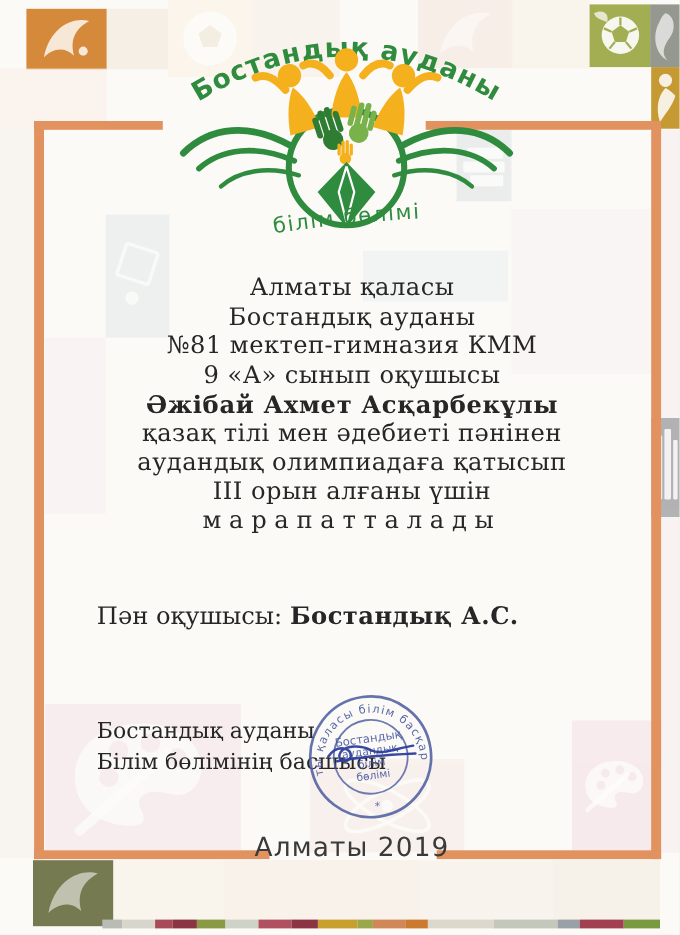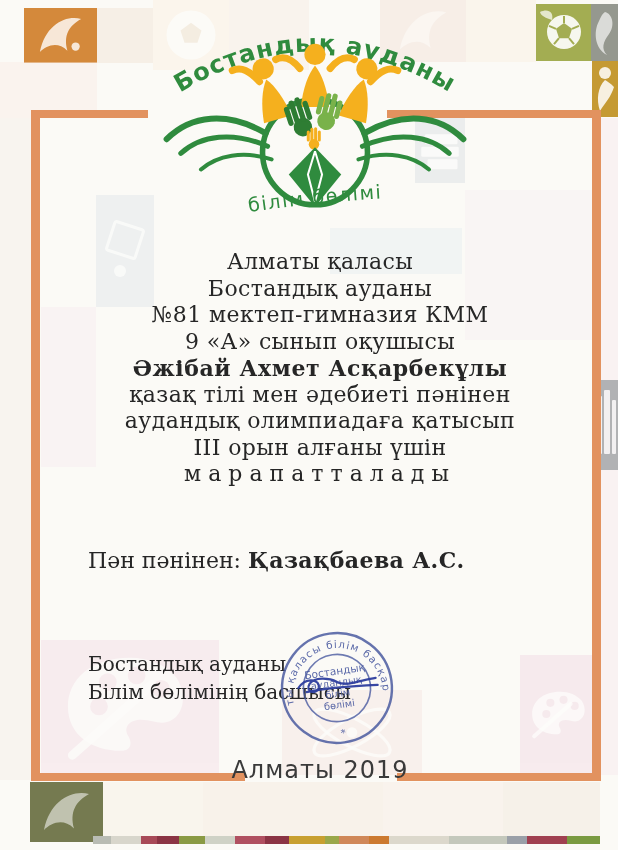--- a/index.html
+++ b/index.html
@@ -250,7 +250,7 @@
   </div>
 
   <div class="teacher-line">
-    <span>Пән пәнінен:</span>
+    <span>Пән оқушысы:</span>
     <b>Қазақбаева А.С.</b>
   </div>
 

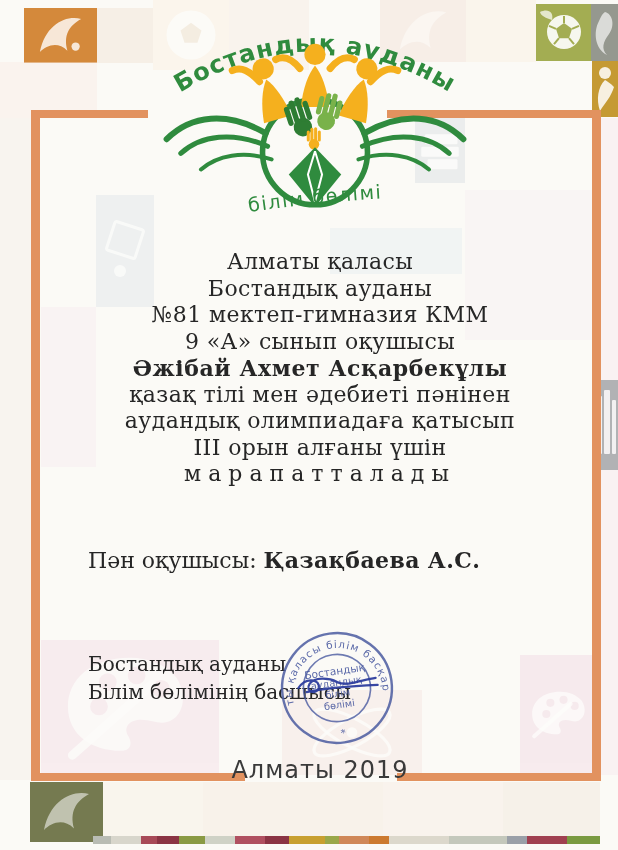--- a/index.html
+++ b/index.html
@@ -251,7 +251,7 @@
 
   <div class="teacher-line">
     <span>Пән оқушысы:</span>
-    <b>Қазақбаева А.С.</b>
+    <b>Бостандық А.С.</b>
   </div>
 
   <div class="sign-org">

